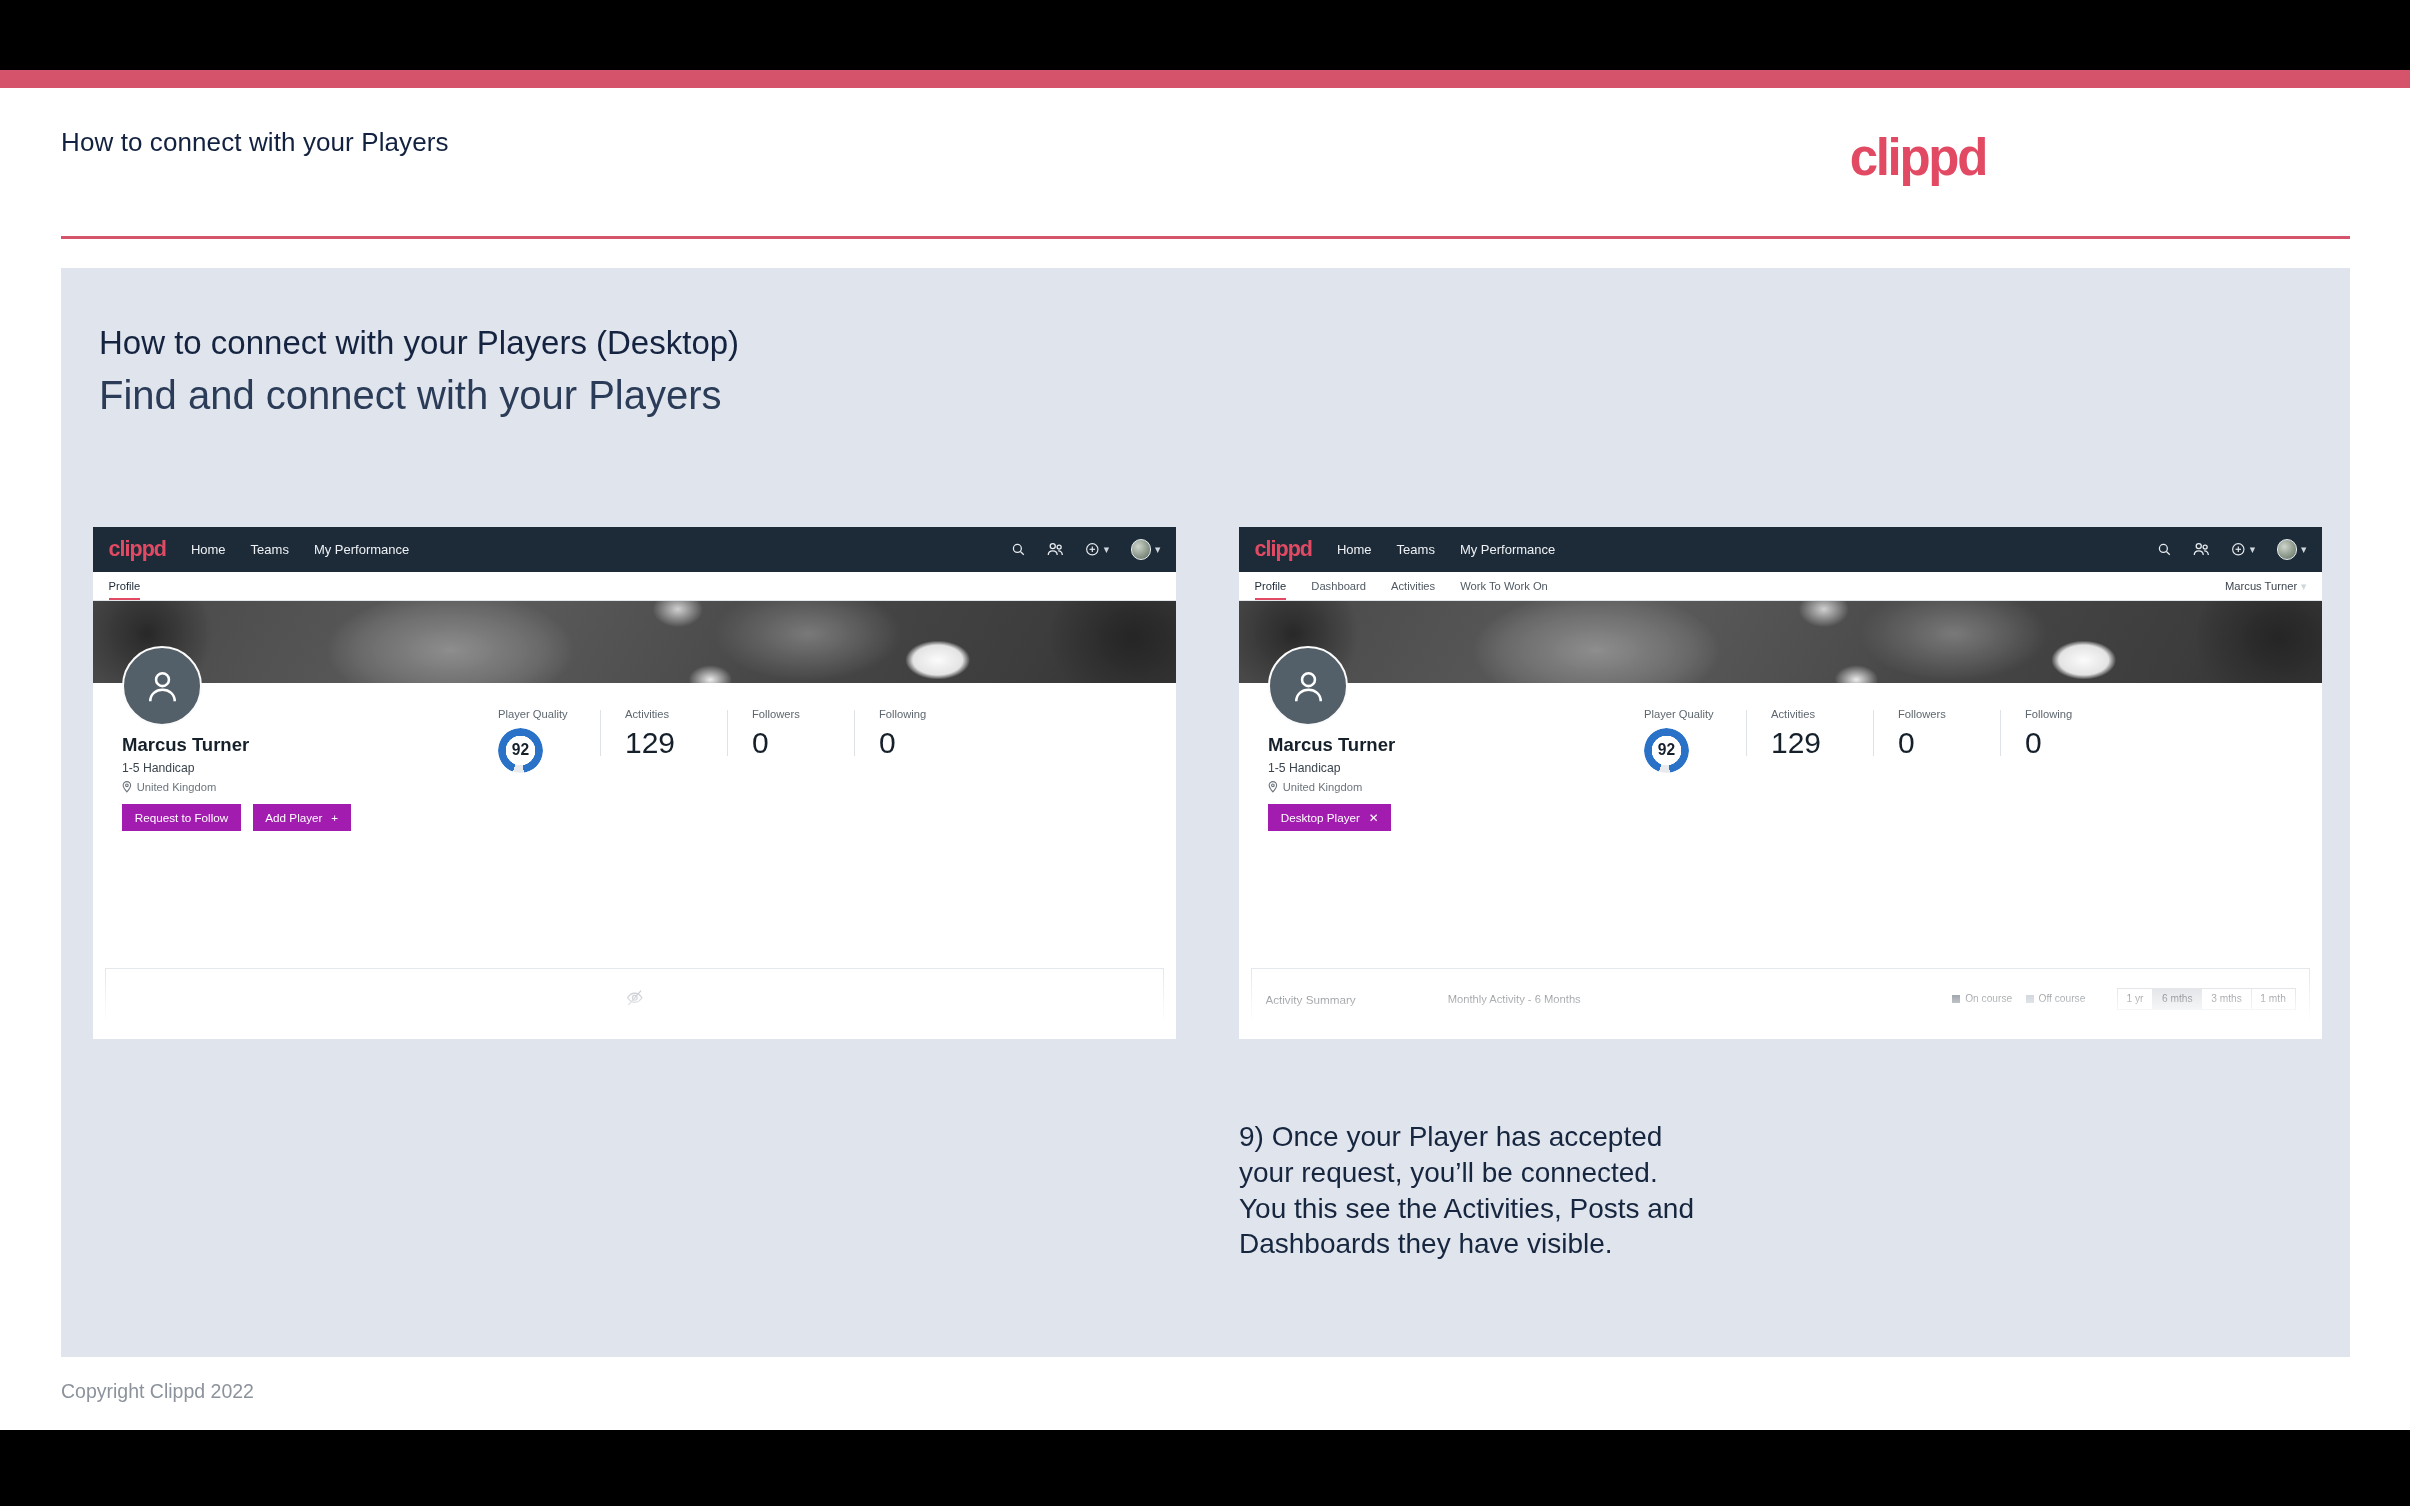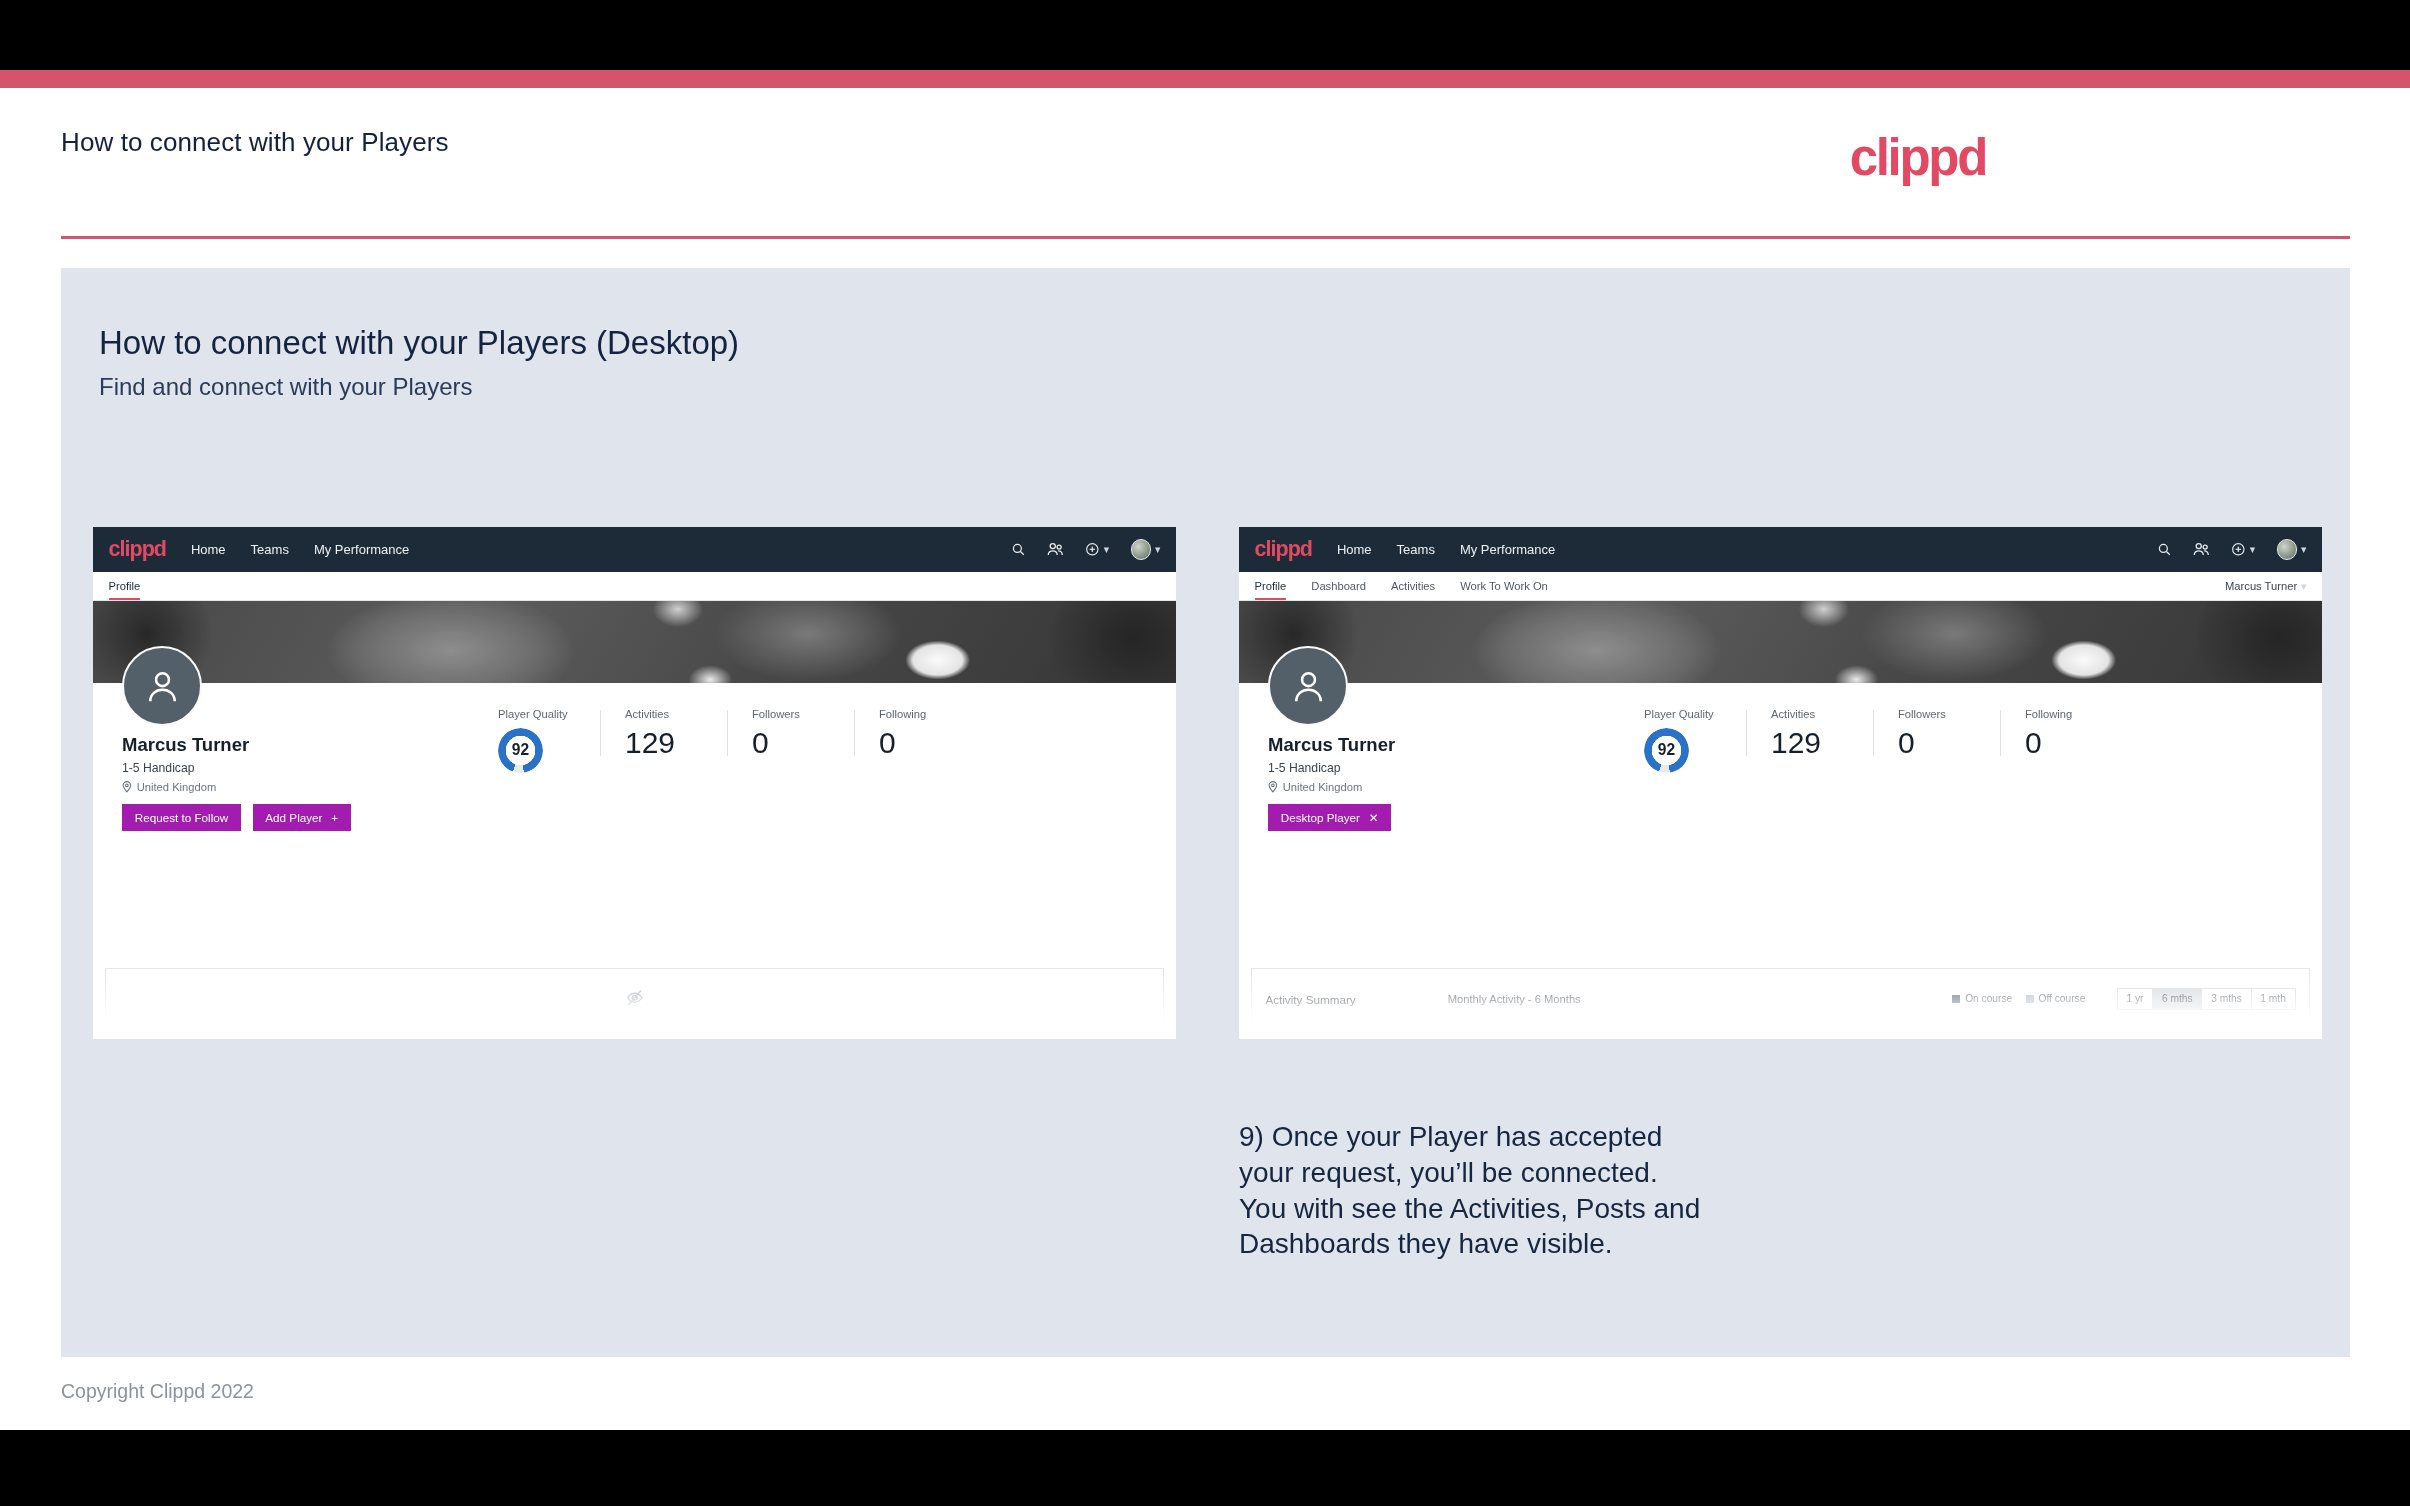--- a/index.html
+++ b/index.html
@@ -42,7 +42,7 @@
   }
   .panel-sub {
     position: absolute; left: 99px; top: 373px;
-    font-size: 24px; color: #2b3c58;
+    font-size: 40px; color: #2b3c58;
   }
 
   

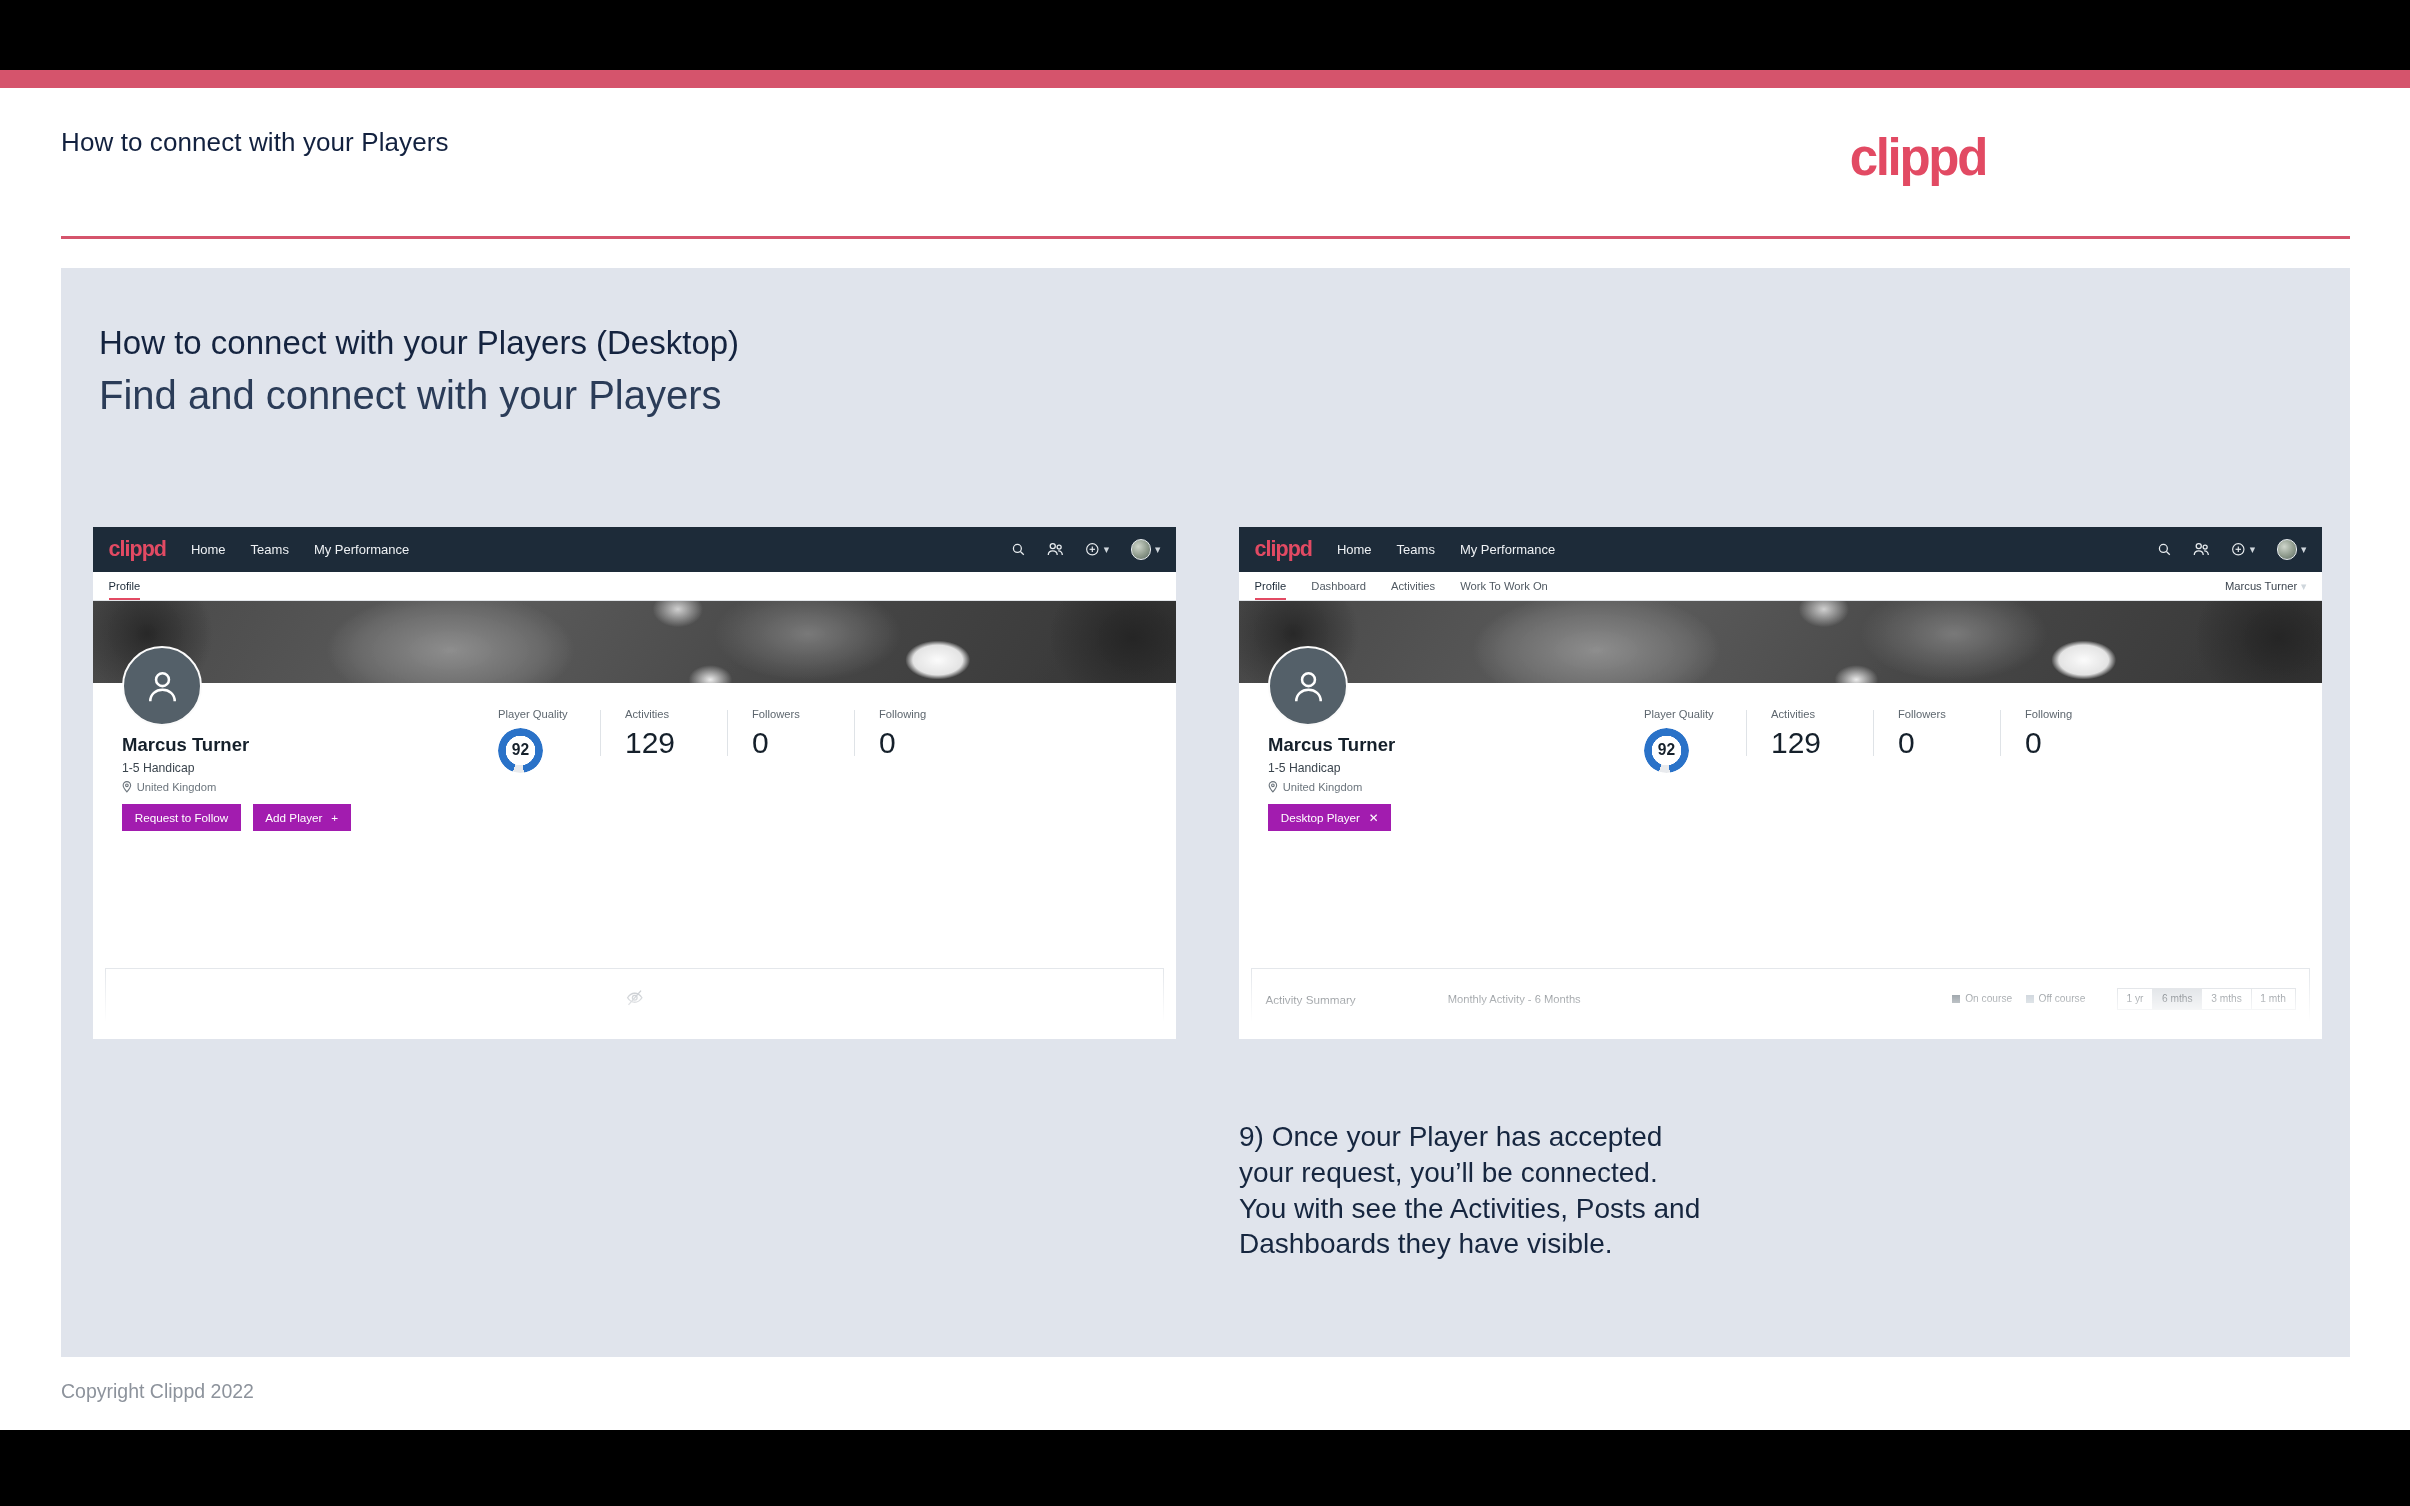--- a/index.html
+++ b/index.html
@@ -448,7 +448,7 @@
   <div class="cap cap-right">
     <div>9) Once your Player has accepted</div>
     <div>your request, you’ll be connected.</div>
-    <div>You with see the Activities, Posts and</div>
+    <div>You this see the Activities, Posts and</div>
     <div>Dashboards they have visible.</div>
   </div>
 

